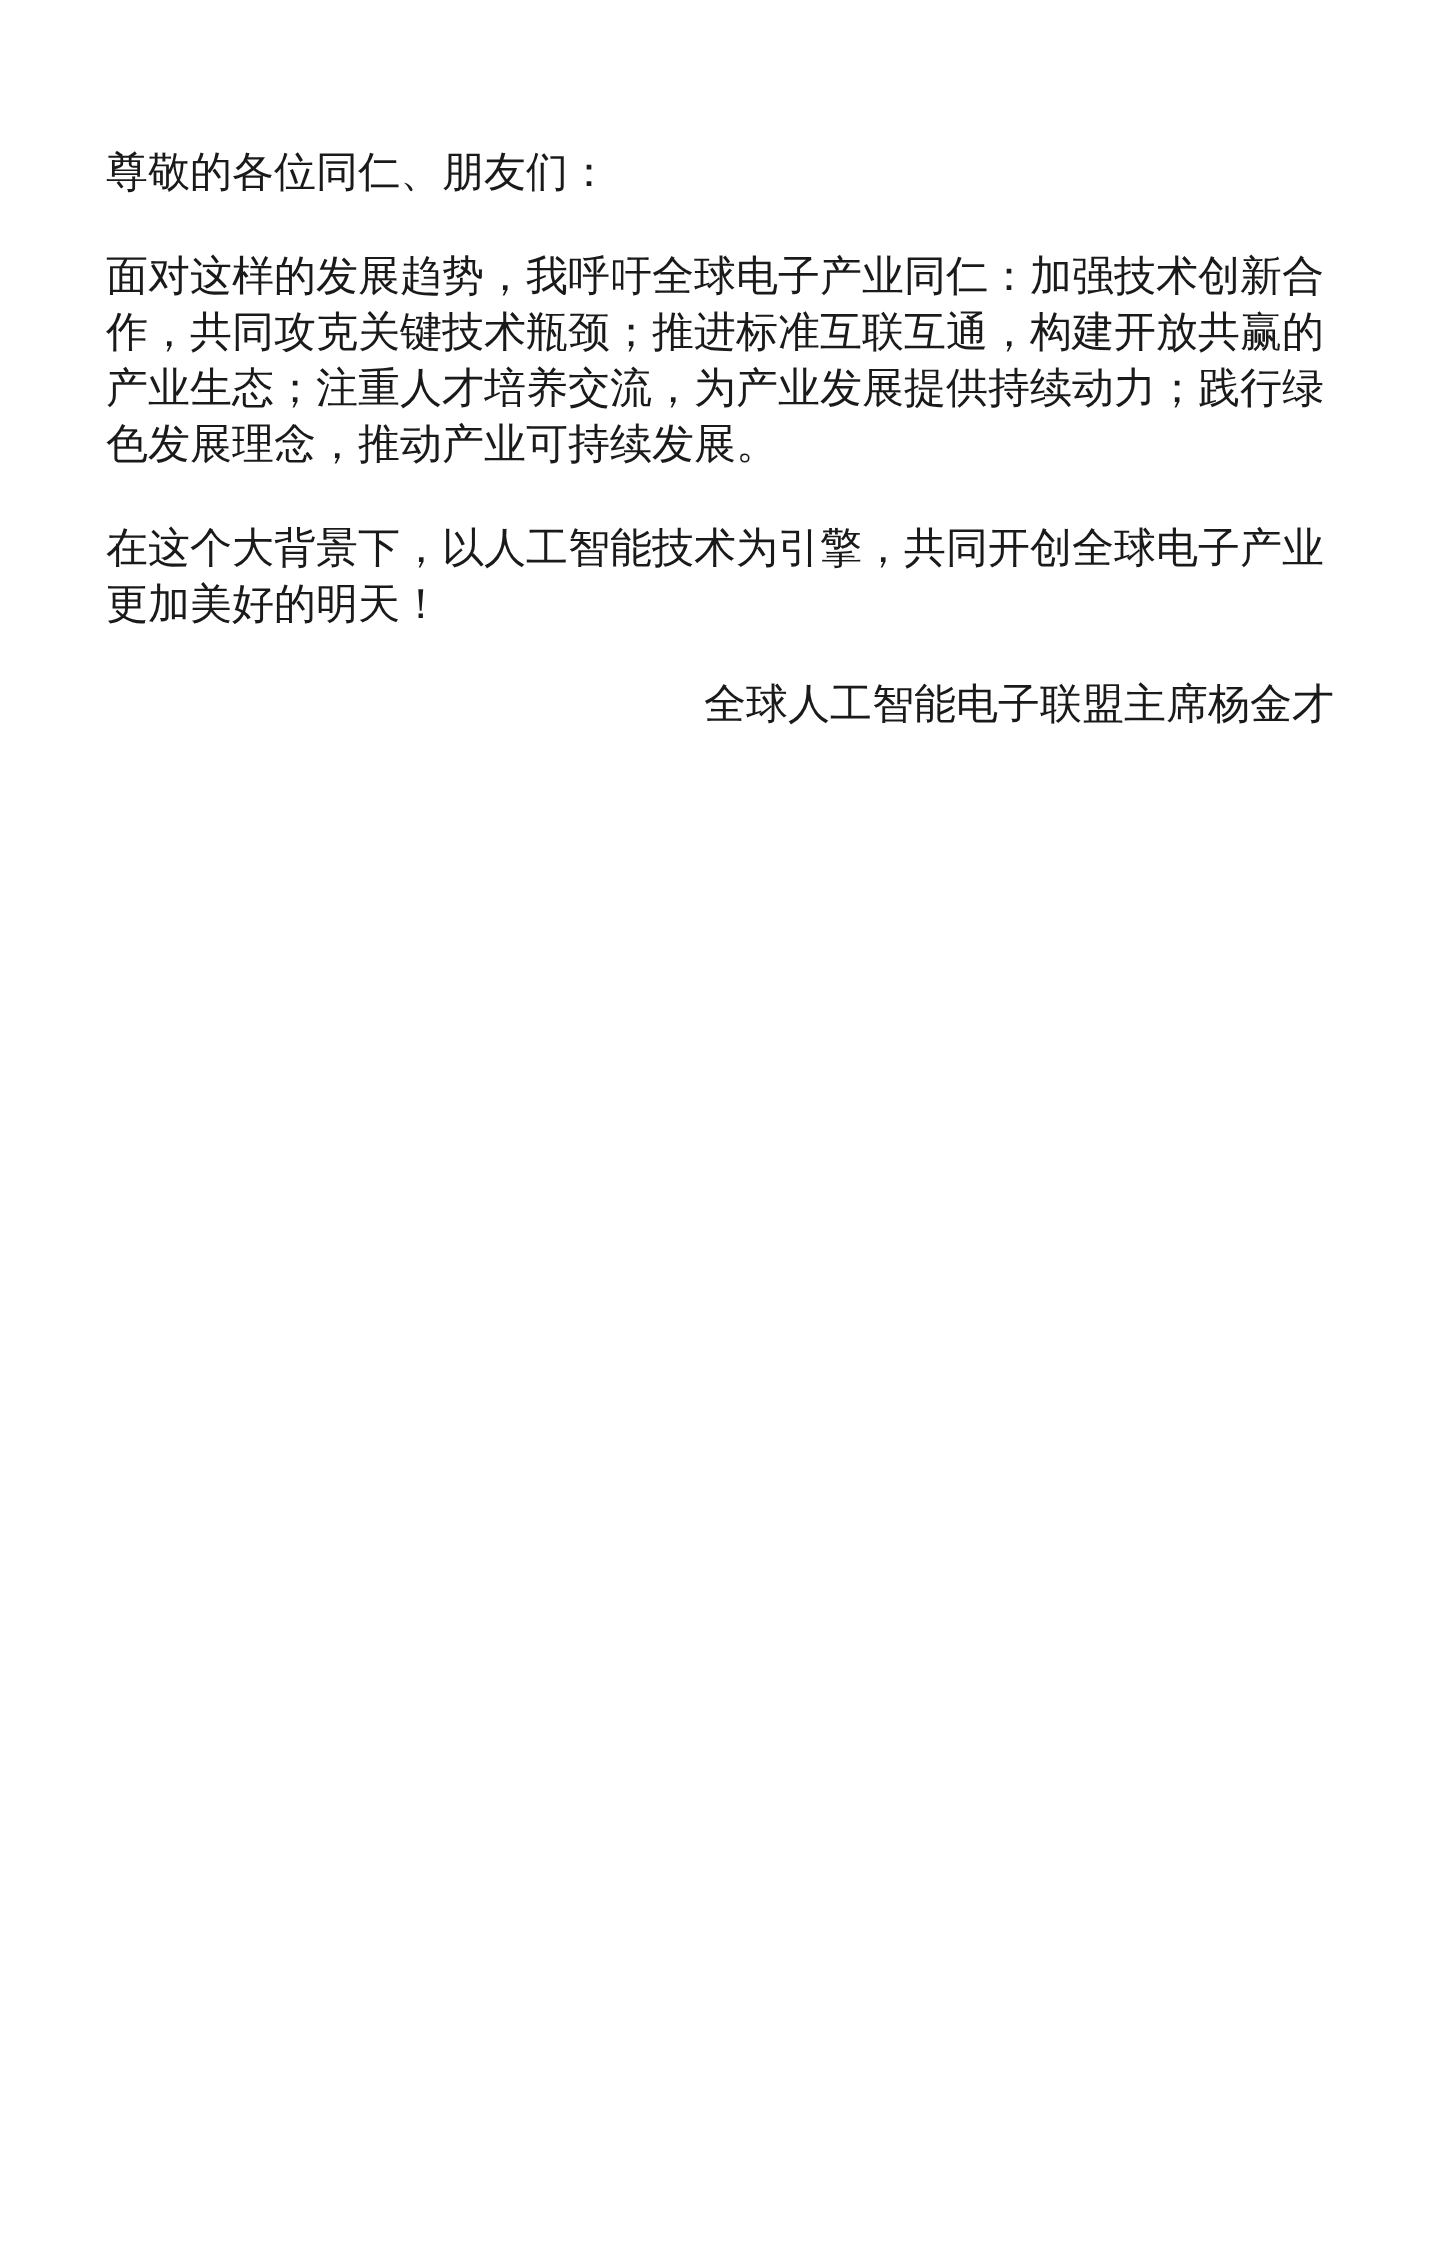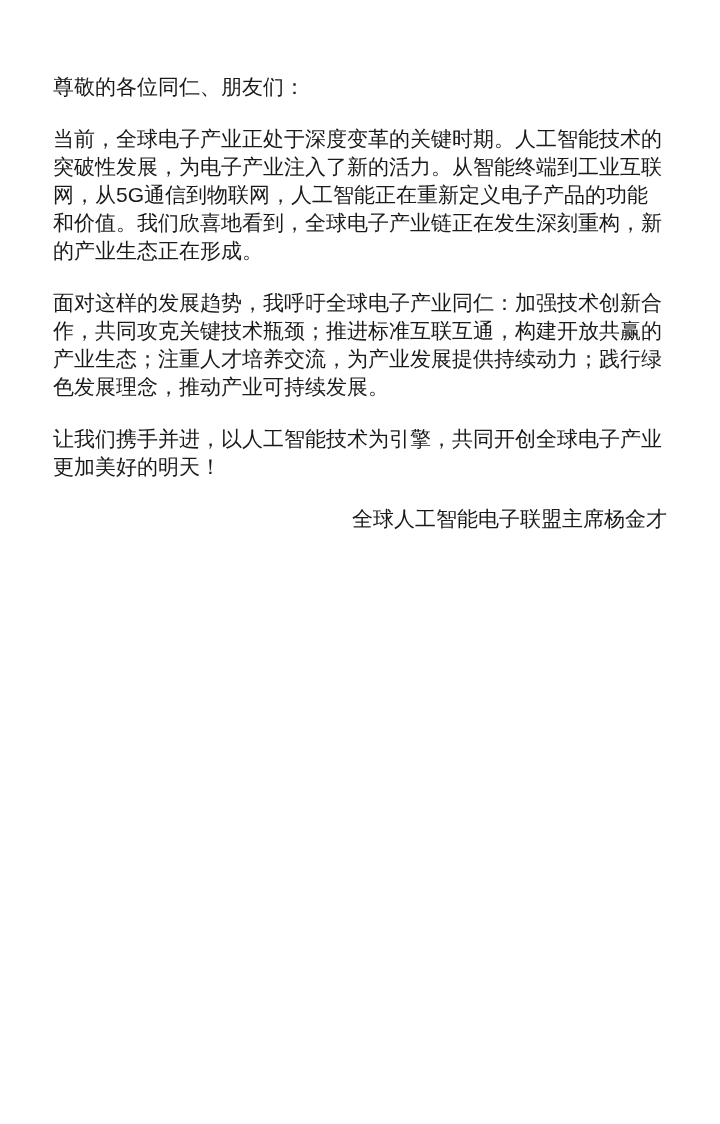--- a/index.html
+++ b/index.html
@@ -40,7 +40,6 @@
   <p class="para">尊敬的各位同仁、朋友们：</p>
 
 
-  <p class="para">当前，全球电子产业正处于深度变革的关键时期。人工智能技术的突破性发展，为电子产业注入了新的活力。从智能终端到工业互联网，从5G通信到物联网，人工智能正在重新定义电子产品的功能和价值。我们欣喜地看到，全球电子产业链正在发生深刻重构，新的产业生态正在形成。</p>
 
 
 

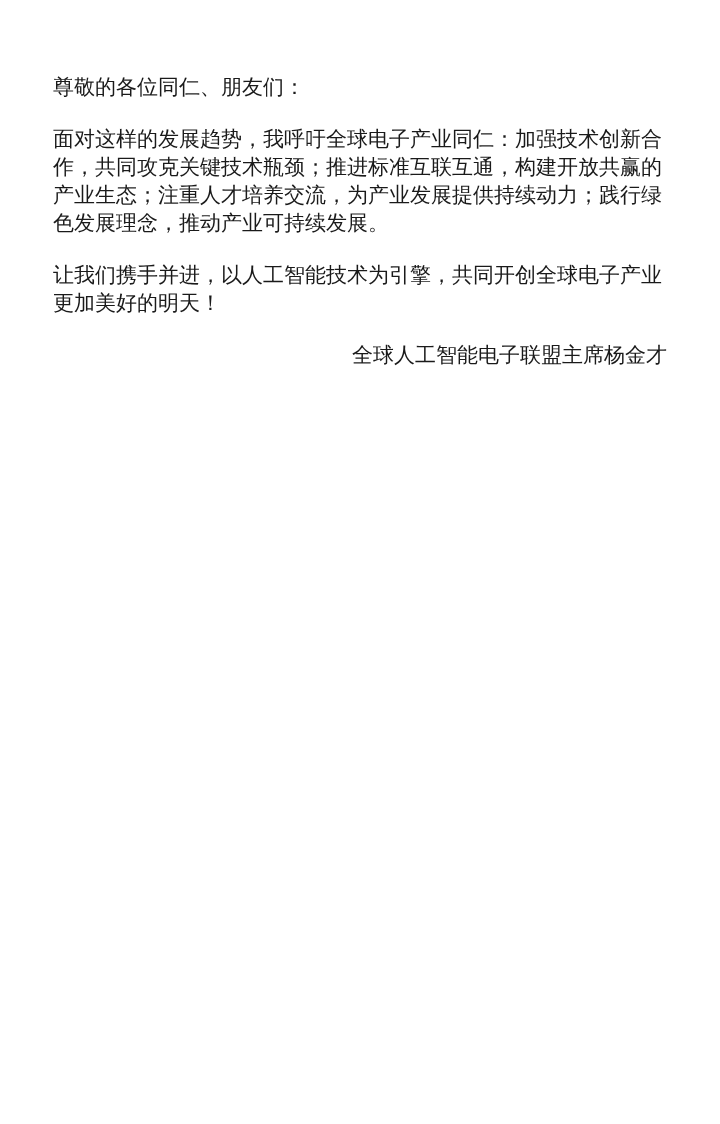--- a/index.html
+++ b/index.html
@@ -45,7 +45,7 @@
 
   <p class="para">面对这样的发展趋势，我呼吁全球电子产业同仁：加强技术创新合作，共同攻克关键技术瓶颈；推进标准互联互通，构建开放共赢的产业生态；注重人才培养交流，为产业发展提供持续动力；践行绿色发展理念，推动产业可持续发展。</p>
 
-  <p class="para">让我们携手并进，以人工智能技术为引擎，共同开创全球电子产业更加美好的明天！</p>
+  <p class="para">在这个大背景下，以人工智能技术为引擎，共同开创全球电子产业更加美好的明天！</p>
 
 
   <p class="para signature">全球人工智能电子联盟主席杨金才</p>

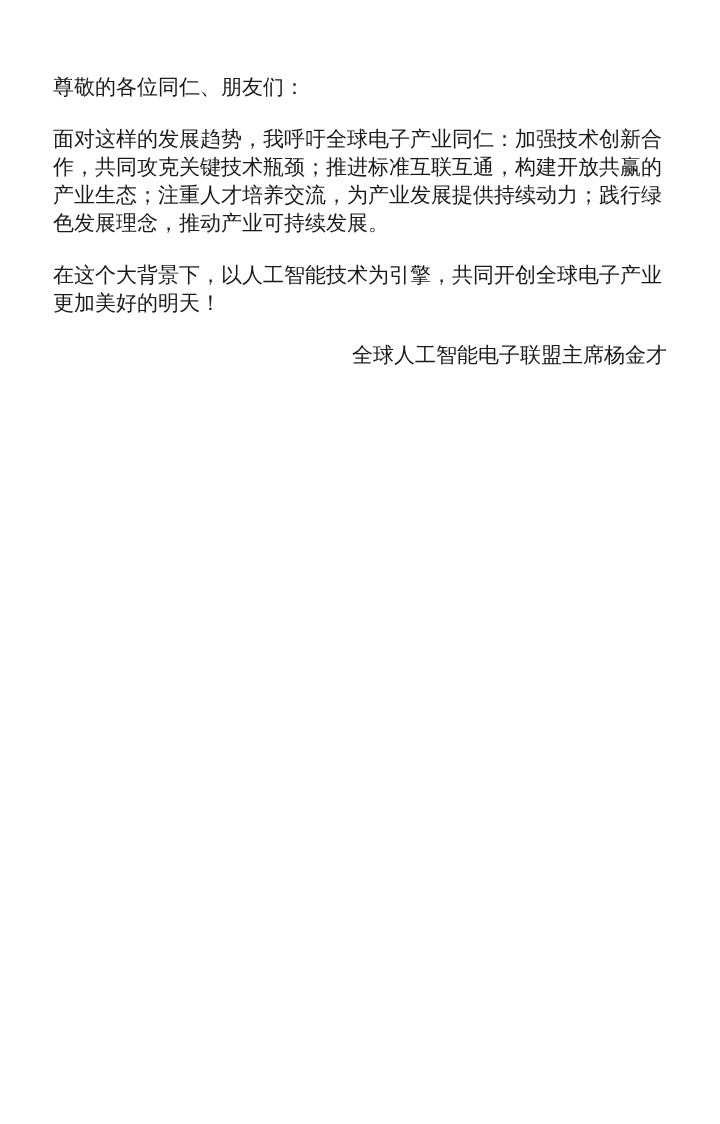--- a/index.html
+++ b/index.html
@@ -31,6 +31,7 @@
   .para.signature {
     text-align: right;
     margin-bottom: 0;
+    font-family: Liberation Mono, monospace;
   }
 </style>
 </head>

